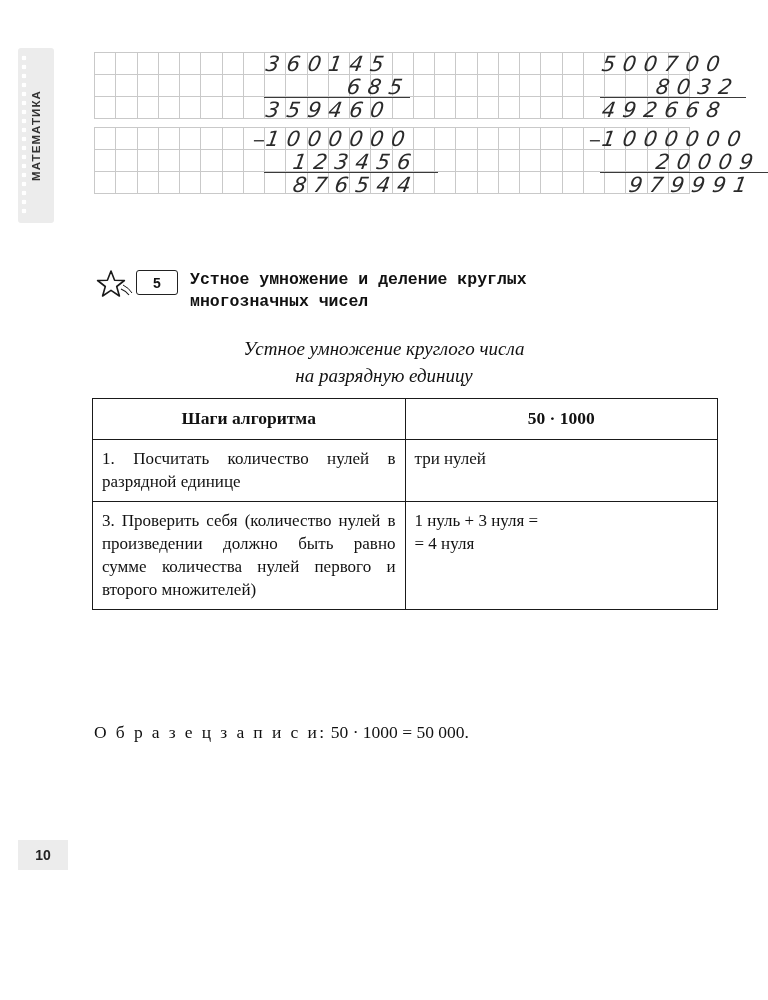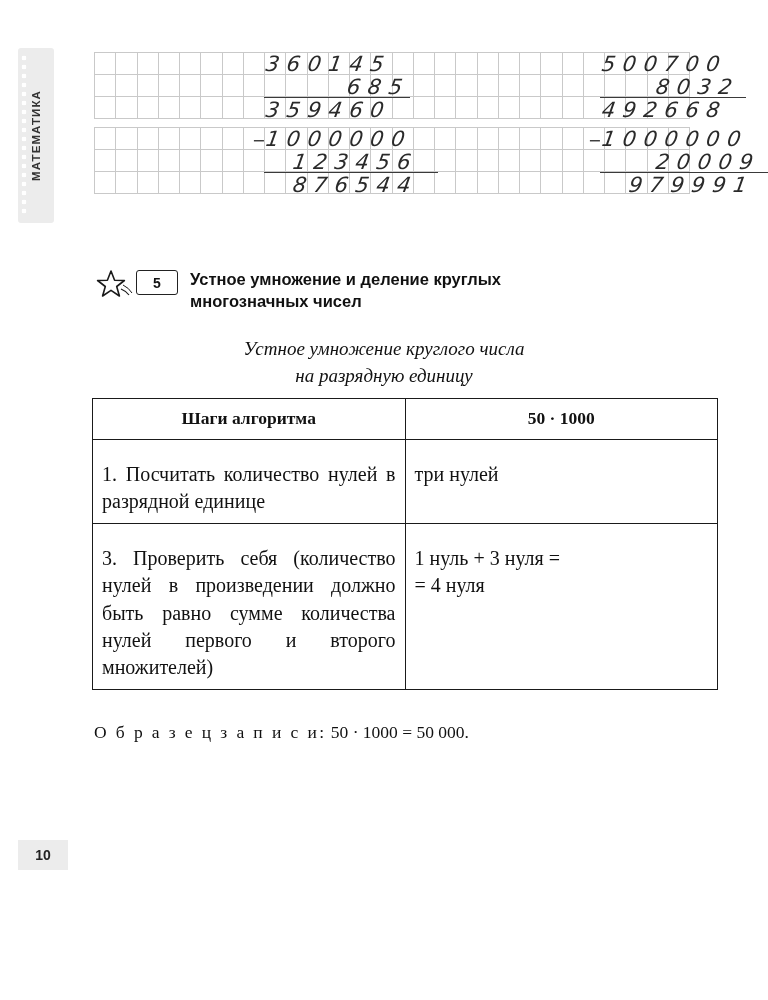--- a/index.html
+++ b/index.html
@@ -142,7 +142,7 @@
     padding: 0 6px;
   }
   .section-title {
-    font-family: Liberation Sans, sans-serif;
+    font-family: Liberation Mono, monospace;
     font-size: 16.5px;
     font-weight: bold;
     line-height: 1.32;

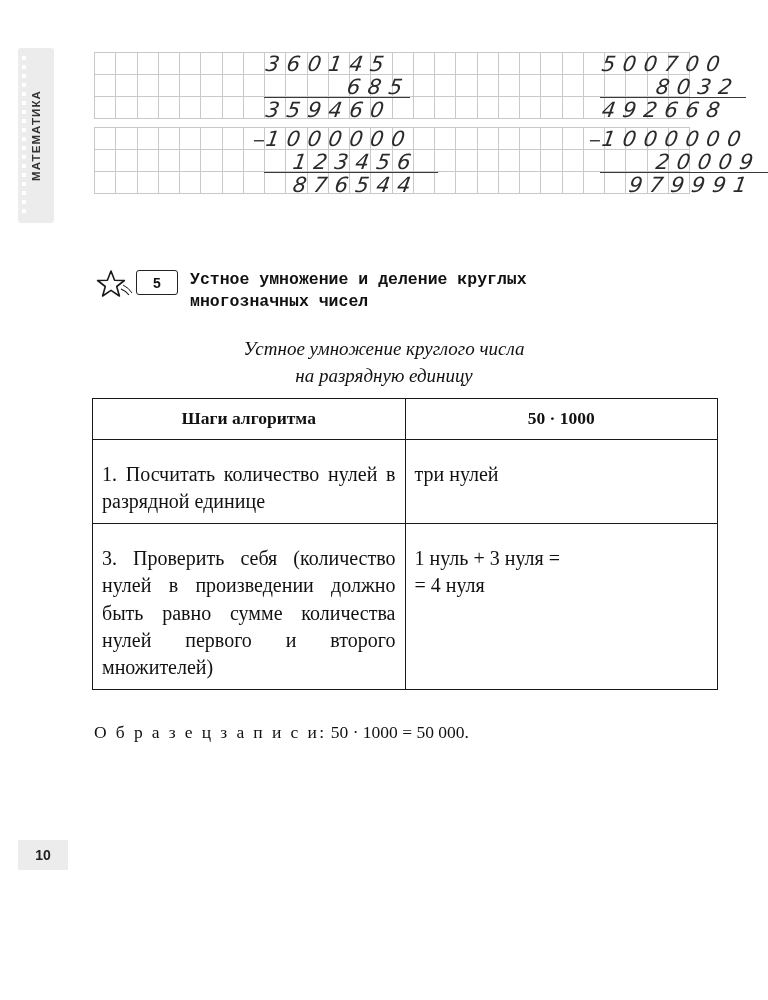--- a/index.html
+++ b/index.html
@@ -177,9 +177,9 @@
   table.algo td, table.algo th {
     border: 1.5px solid #1a1a1a;
     vertical-align: top;
-    padding: 21px 9px 8px 9px;
+    padding: 7px 9px 8px 9px;
     font-family: "Liberation Serif", serif;
-    font-size: 20px;
+    font-size: 17px;
     line-height: 1.36;
   }
   table.algo th {

